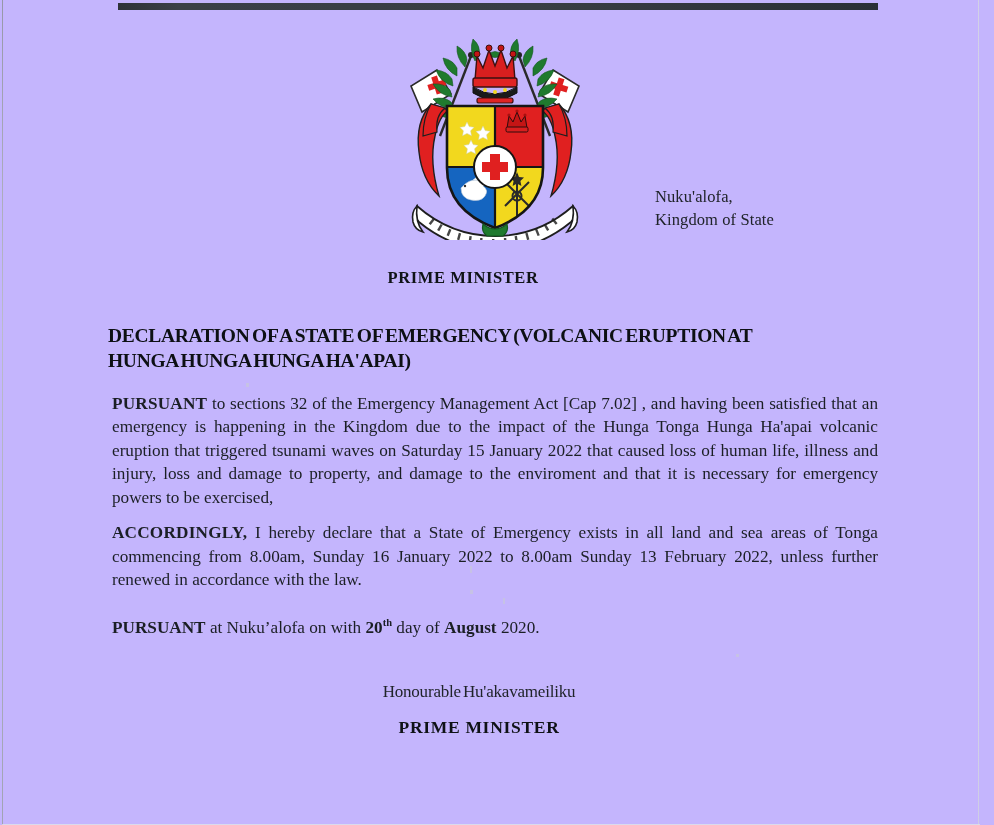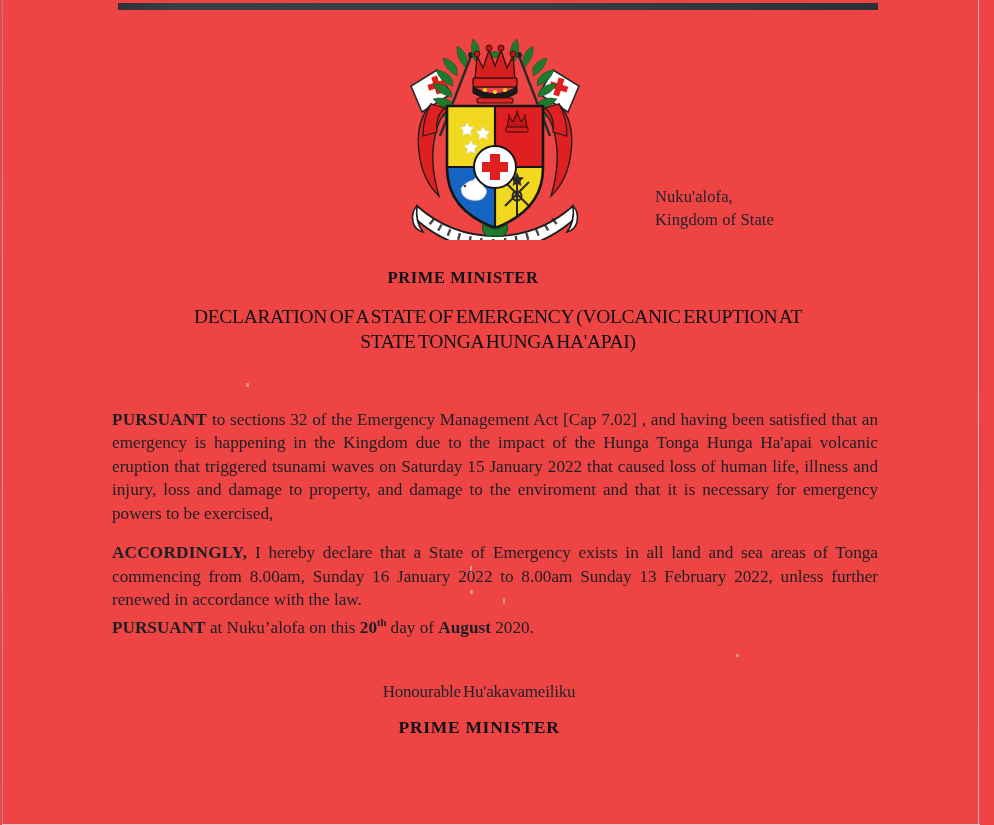--- a/index.html
+++ b/index.html
@@ -16,7 +16,7 @@
     position: relative;
     width: 994px;
     height: 825px;
-    background: #ef4444;
+    background: #c4b5fd;
     overflow: hidden;
     box-sizing: border-box;
   }

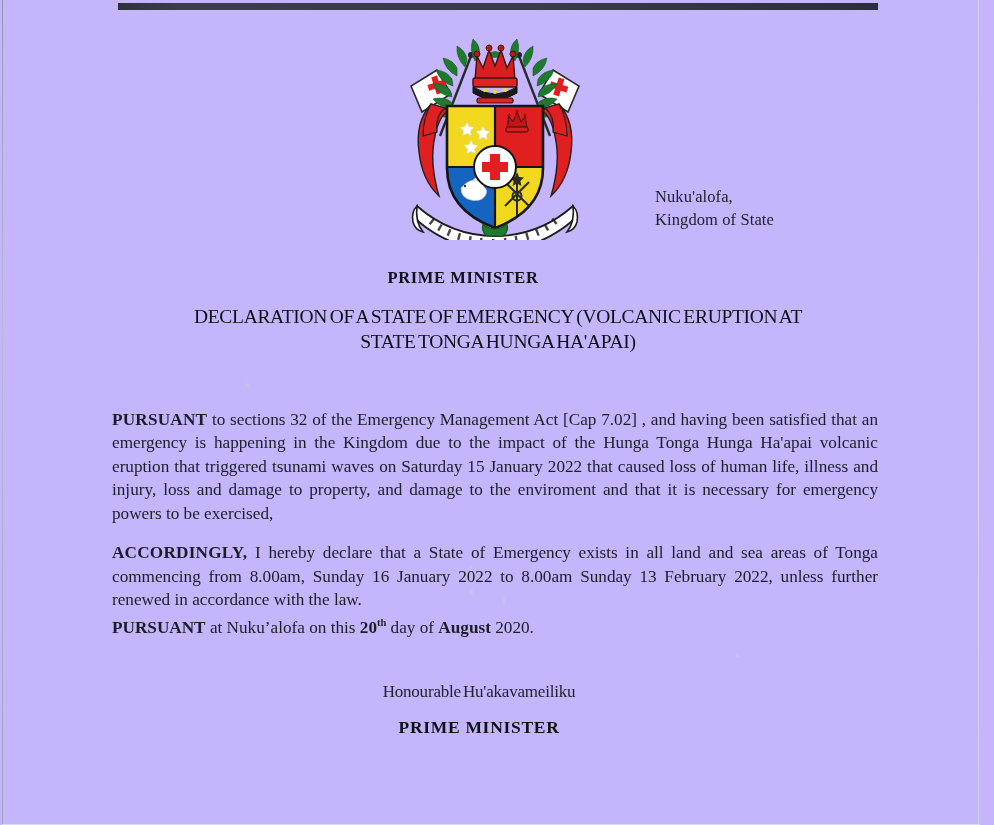--- a/index.html
+++ b/index.html
@@ -92,10 +92,10 @@
   .doc-title {
     position: absolute;
     left: 108px;
-    top: 305px;
+    top: 324px;
     width: 780px;
-    text-align: center;
-    font-weight: normal;
+    text-align: left;
+    font-weight: bold;
     font-size: 19.5px;
     line-height: 1.28;
     letter-spacing: -0.3px;

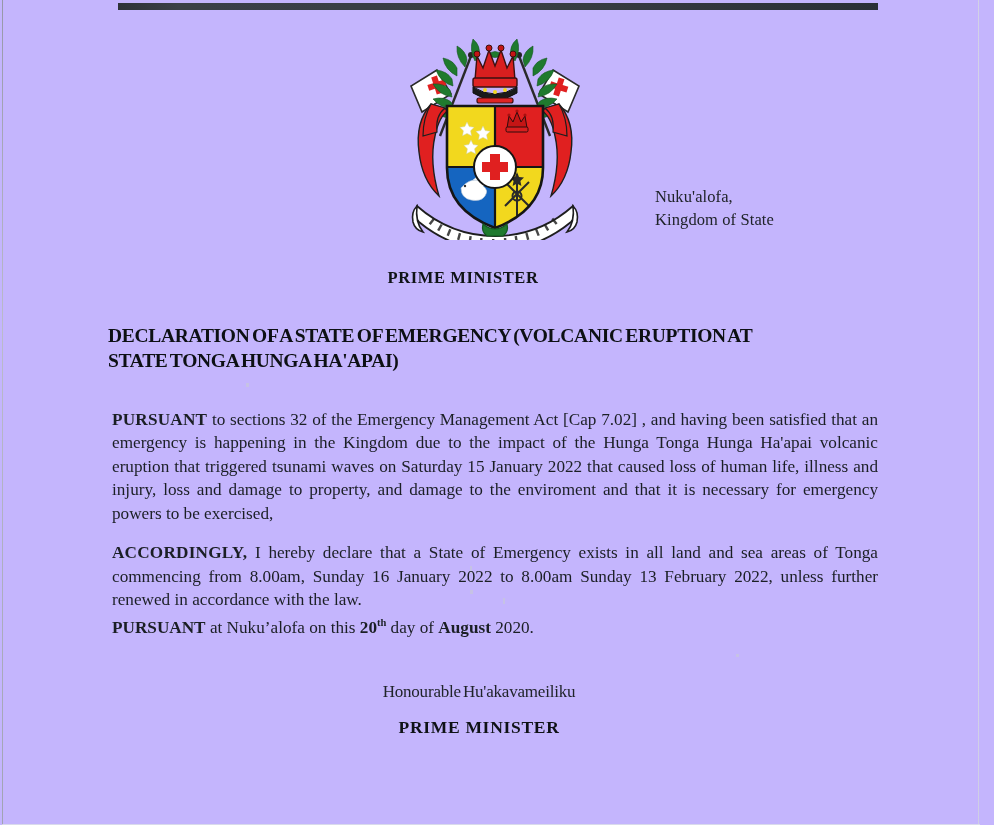--- a/index.html
+++ b/index.html
@@ -308,7 +308,7 @@
 
   <div class="doc-title">
     <div>DECLARATION OF A STATE OF EMERGENCY (VOLCANIC ERUPTION AT</div>
-    <div>STATE TONGA HUNGA HA'APAI)</div>
+    <div>HUNGA HUNGA HUNGA HA'APAI)</div>
   </div>
 
   <div class="body-block">

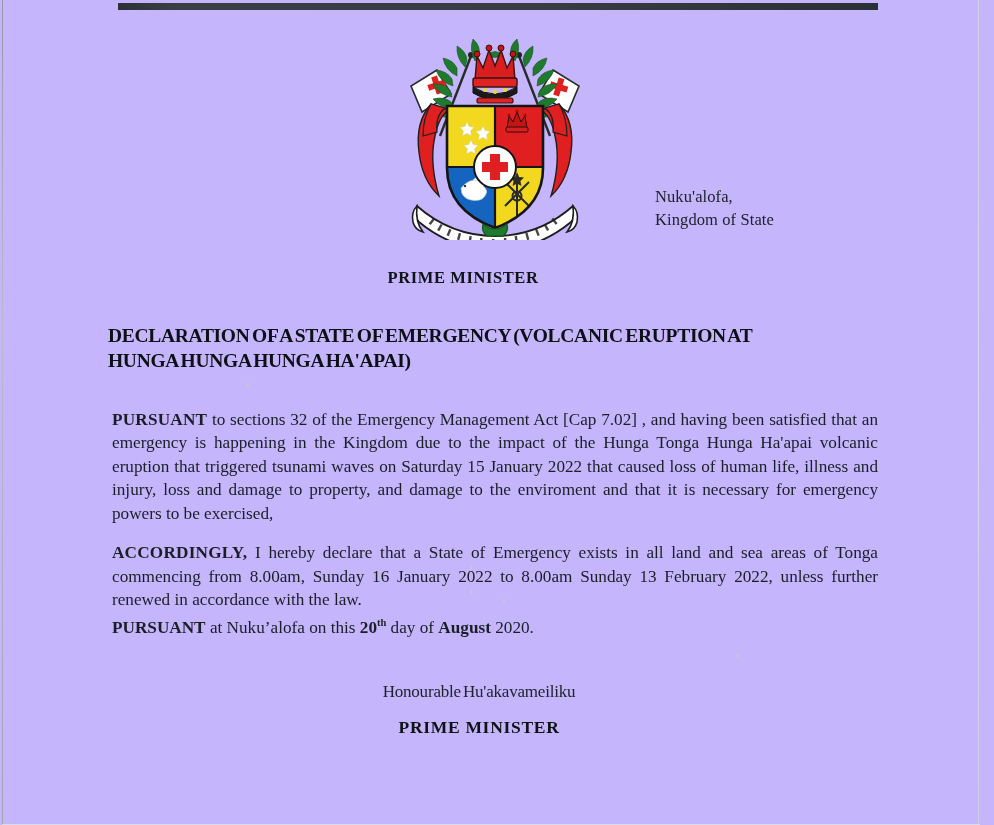--- a/index.html
+++ b/index.html
@@ -115,7 +115,7 @@
     text-align: justify;
     text-justify: inter-word;
   }
-  .body-block p { margin: 16px 0 14px 0; }
+  .body-block p { margin: 0 0 14px 0; }
   .body-block p.tight { margin-bottom: 12px; }
   .lead { font-weight: bold; letter-spacing: .2px; }
 

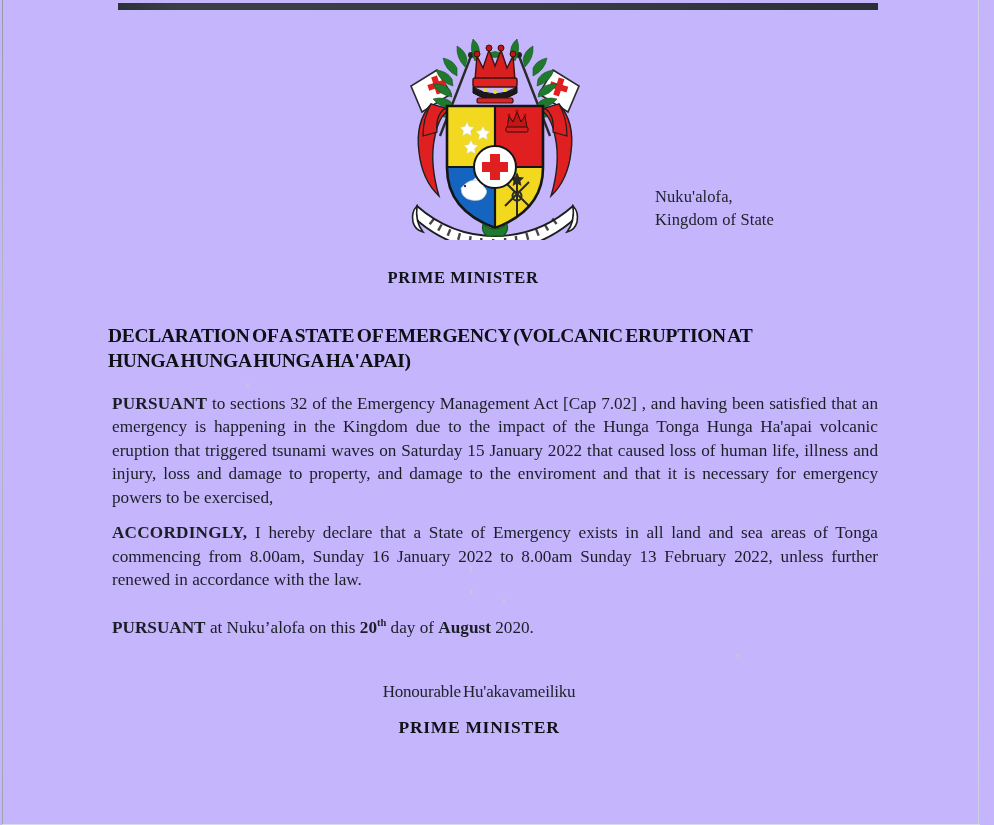--- a/index.html
+++ b/index.html
@@ -317,7 +317,7 @@
   </div>
 
   <div class="declared">
-    <b>PURSUANT</b><span> at Nuku’alofa on this </span><b>20</b><sup>th</sup><span> day of </span><b>August</b><span> 2020.</span>
+    <b>PURSUANT</b><span> at Nuku’alofa on with </span><b>20</b><sup>th</sup><span> day of </span><b>August</b><span> 2020.</span>
   </div>
 
   <div class="sig">

